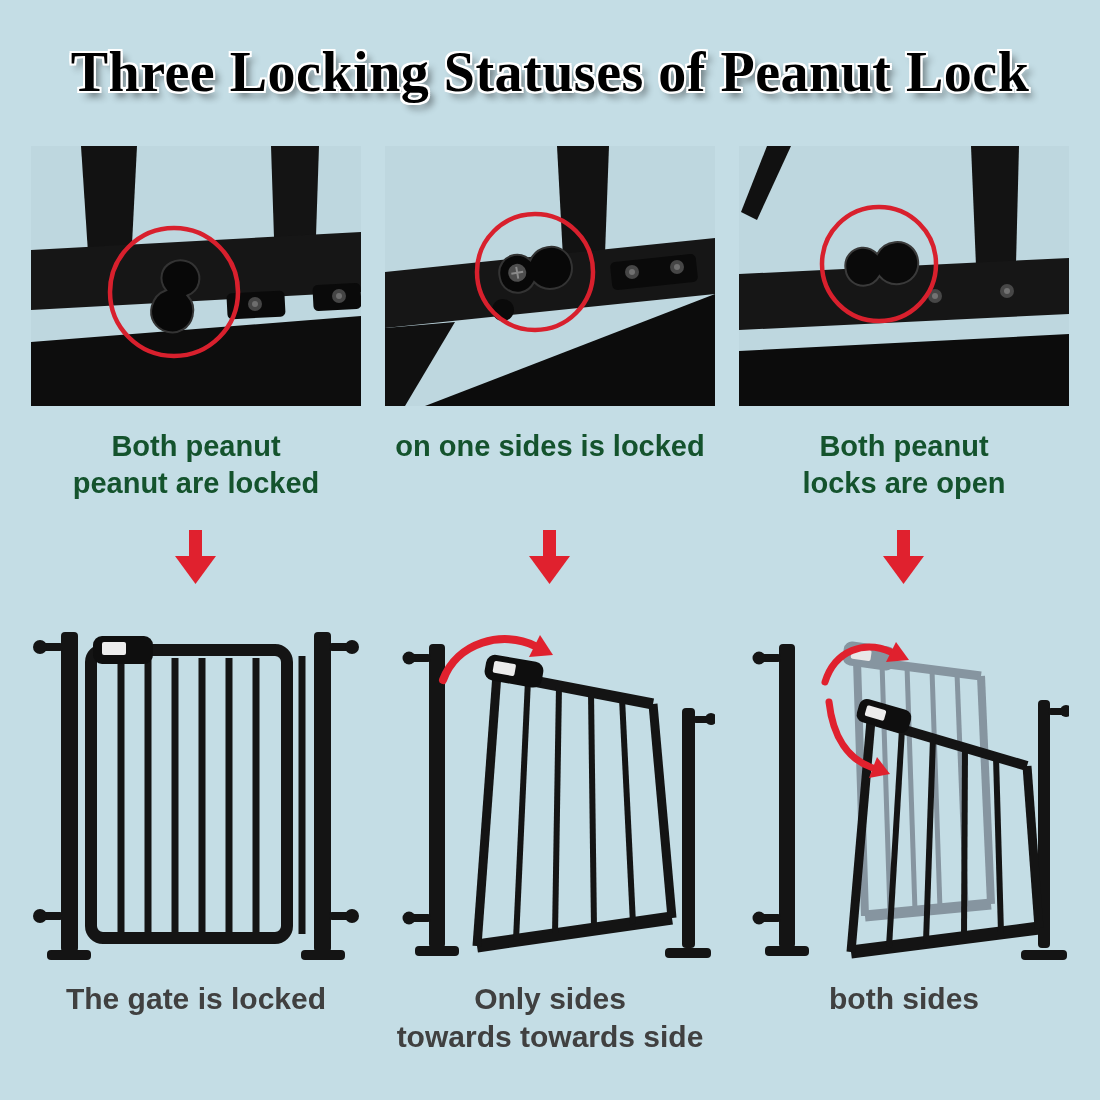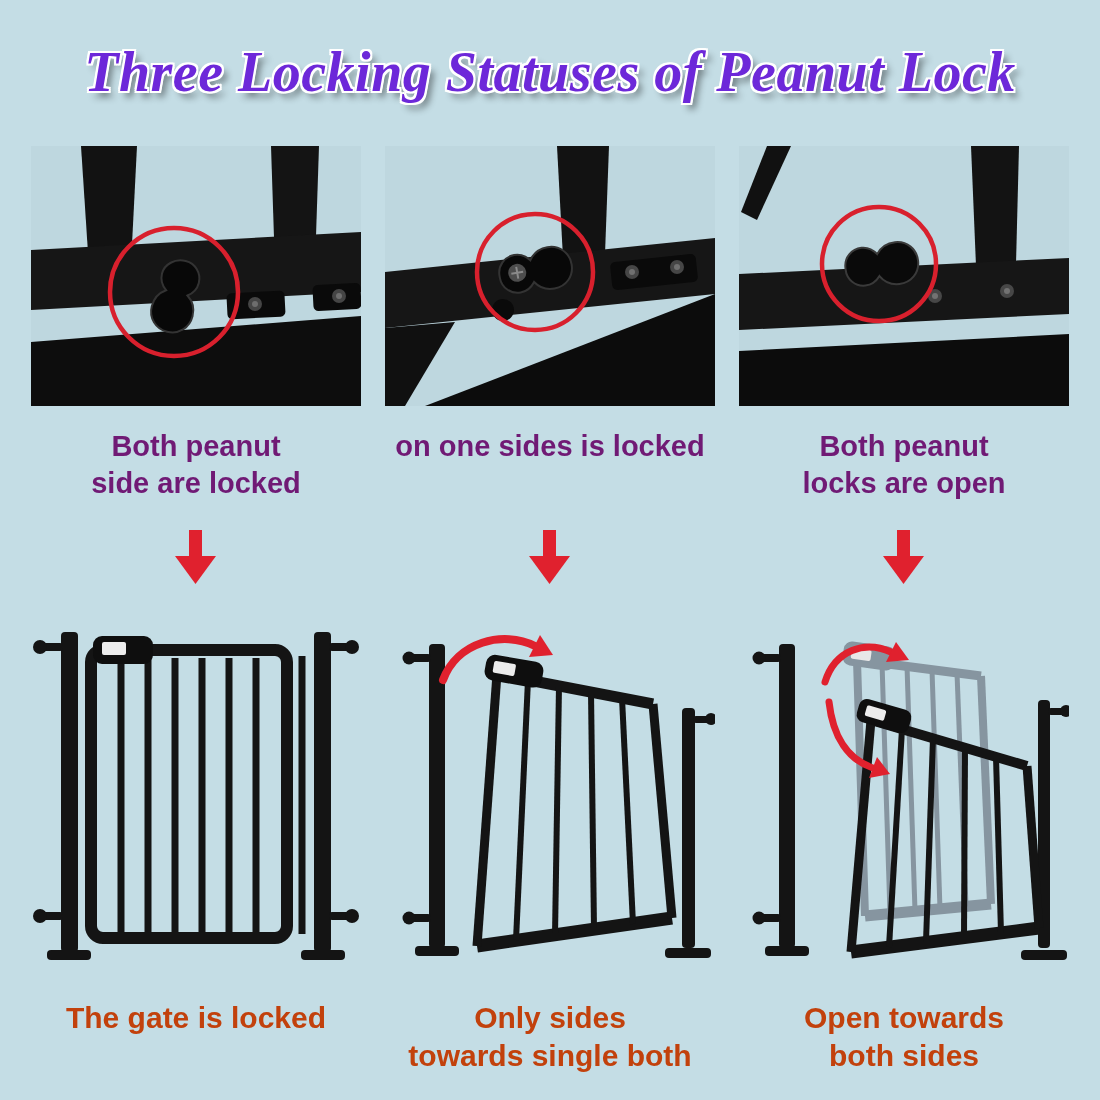--- a/index.html
+++ b/index.html
@@ -18,14 +18,13 @@
     font-weight:700;
     font-size:56px;
     letter-spacing:0.5px;
-    color:#6d28d9;
+    color:#000000;
     text-shadow:
       -2px -2px 0 #ffffff, 2px -2px 0 #ffffff,
       -2px  2px 0 #ffffff, 2px  2px 0 #ffffff,
        0   -2px 0 #ffffff, 0    2px 0 #ffffff,
       -2px  0   0 #ffffff, 2px  0   0 #ffffff,
        5px  6px 7px rgba(0,0,0,0.45);
-    font-style: italic;
   }
   .grid{
     margin-top:42px;

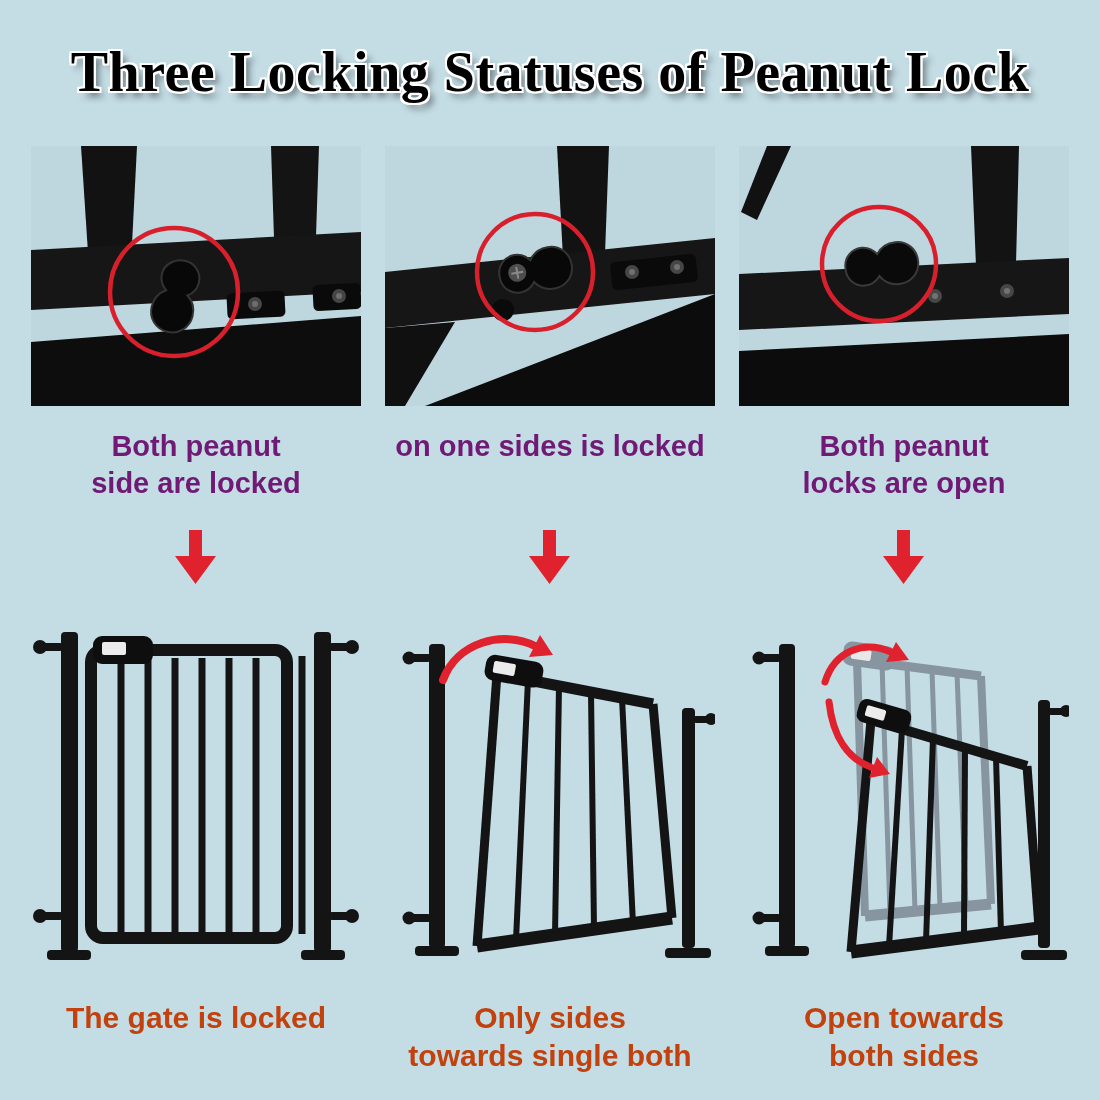--- a/index.html
+++ b/index.html
@@ -40,7 +40,7 @@
     min-height:76px;
     font-size:29px;
     font-weight:700;
-    color:#701a75;
+    color:#14532d;
     text-align:center;
     line-height:1.28;
   }

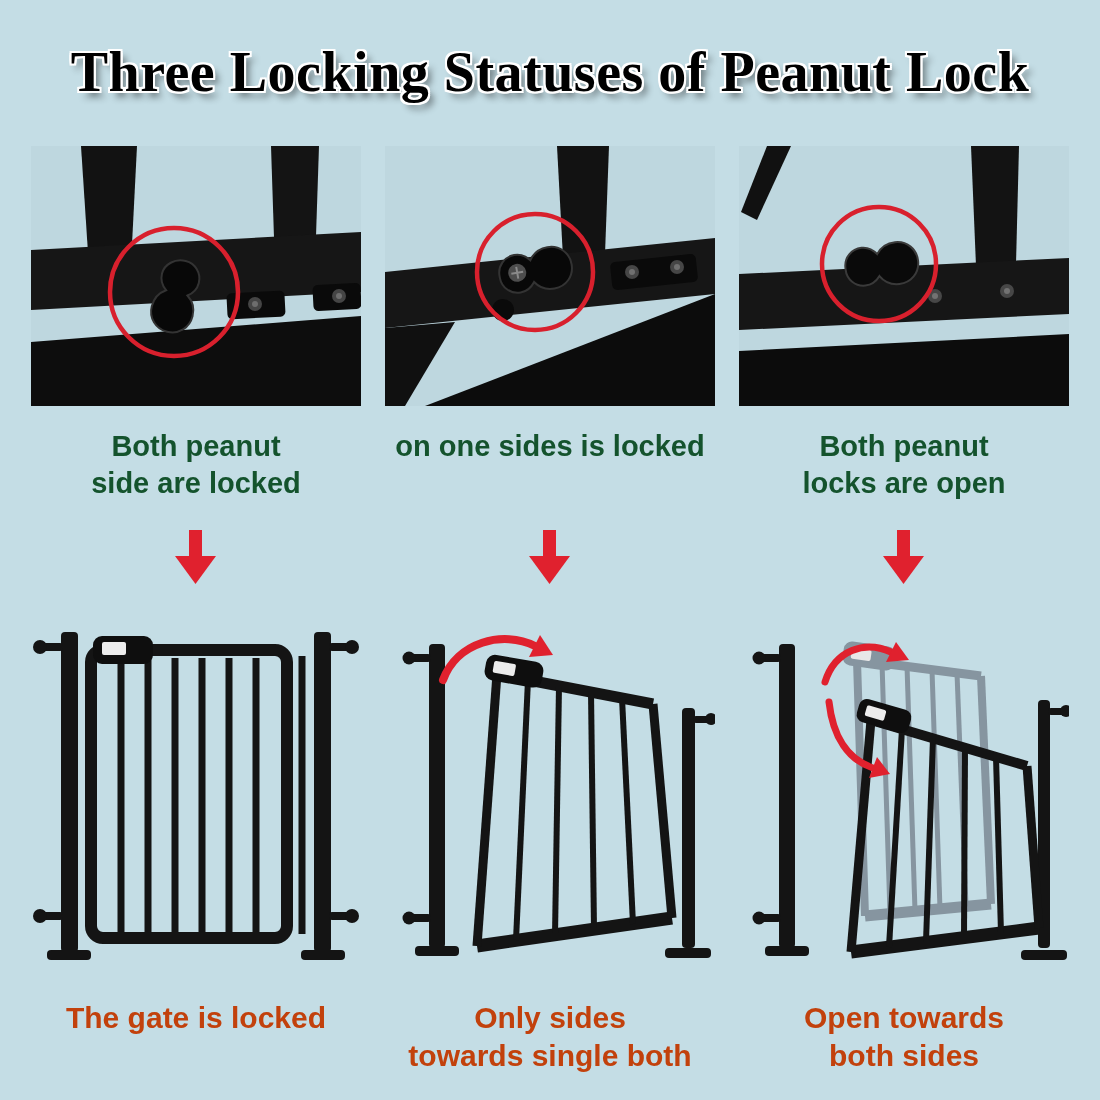--- a/index.html
+++ b/index.html
@@ -86,7 +86,7 @@
 
       <div class="caption">
         <div>Both peanut</div>
-        <div>side are locked</div>
+        <div>peanut are locked</div>
       </div>
 
       <svg class="down-arrow" width="46" height="56" viewBox="0 0 46 56">

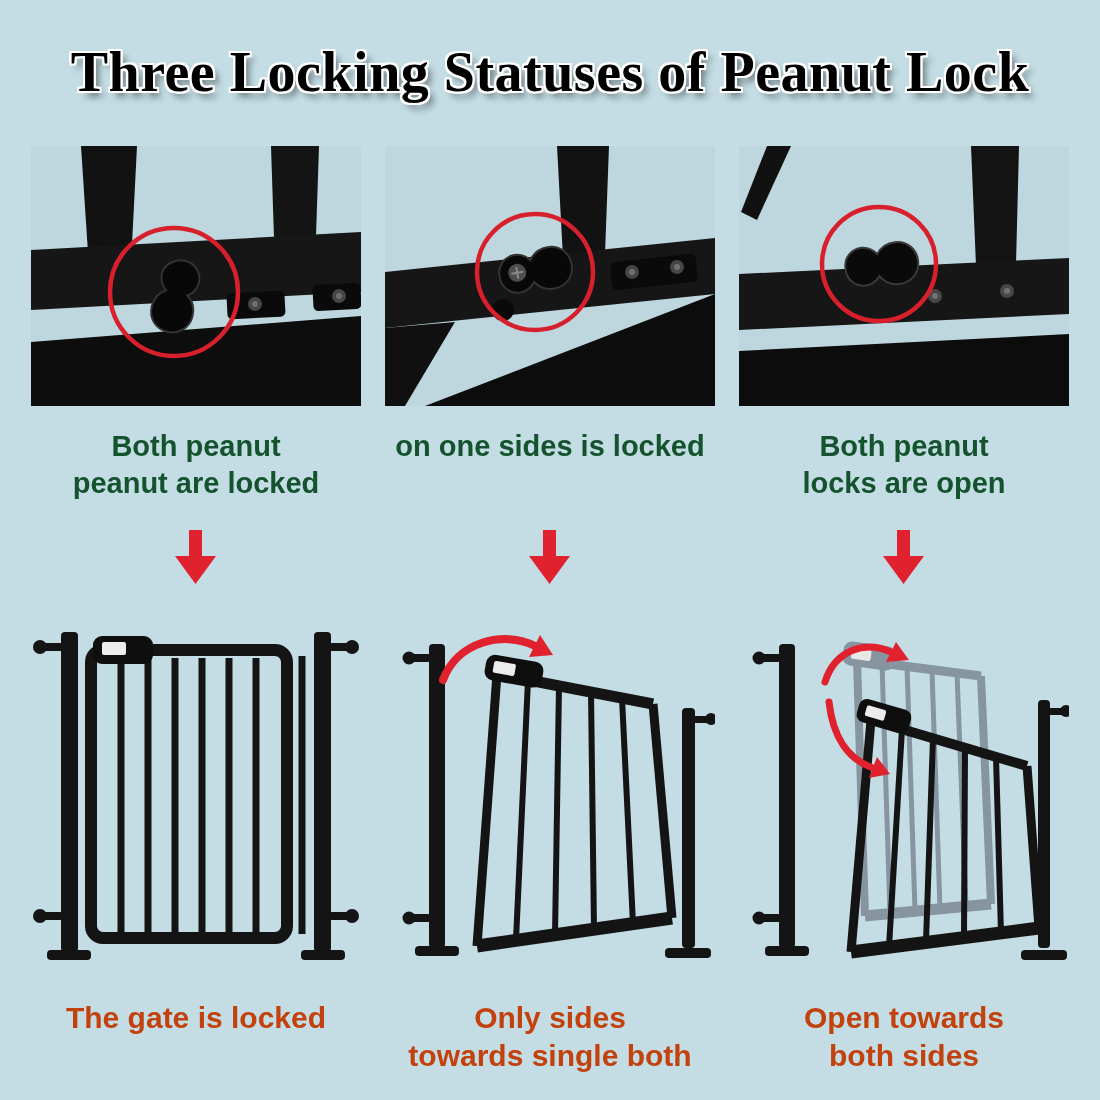--- a/index.html
+++ b/index.html
@@ -47,10 +47,10 @@
   .down-arrow{margin-top:26px;display:block;}
   .gate{margin-top:30px;display:block;width:330px;height:355px;}
   .result-caption{
-    margin-top:28px;
+    margin-top:9px;
     font-size:30px;
     font-weight:700;
-    color:#c2410c;
+    color:#404040;
     text-align:center;
     line-height:1.28;
   }

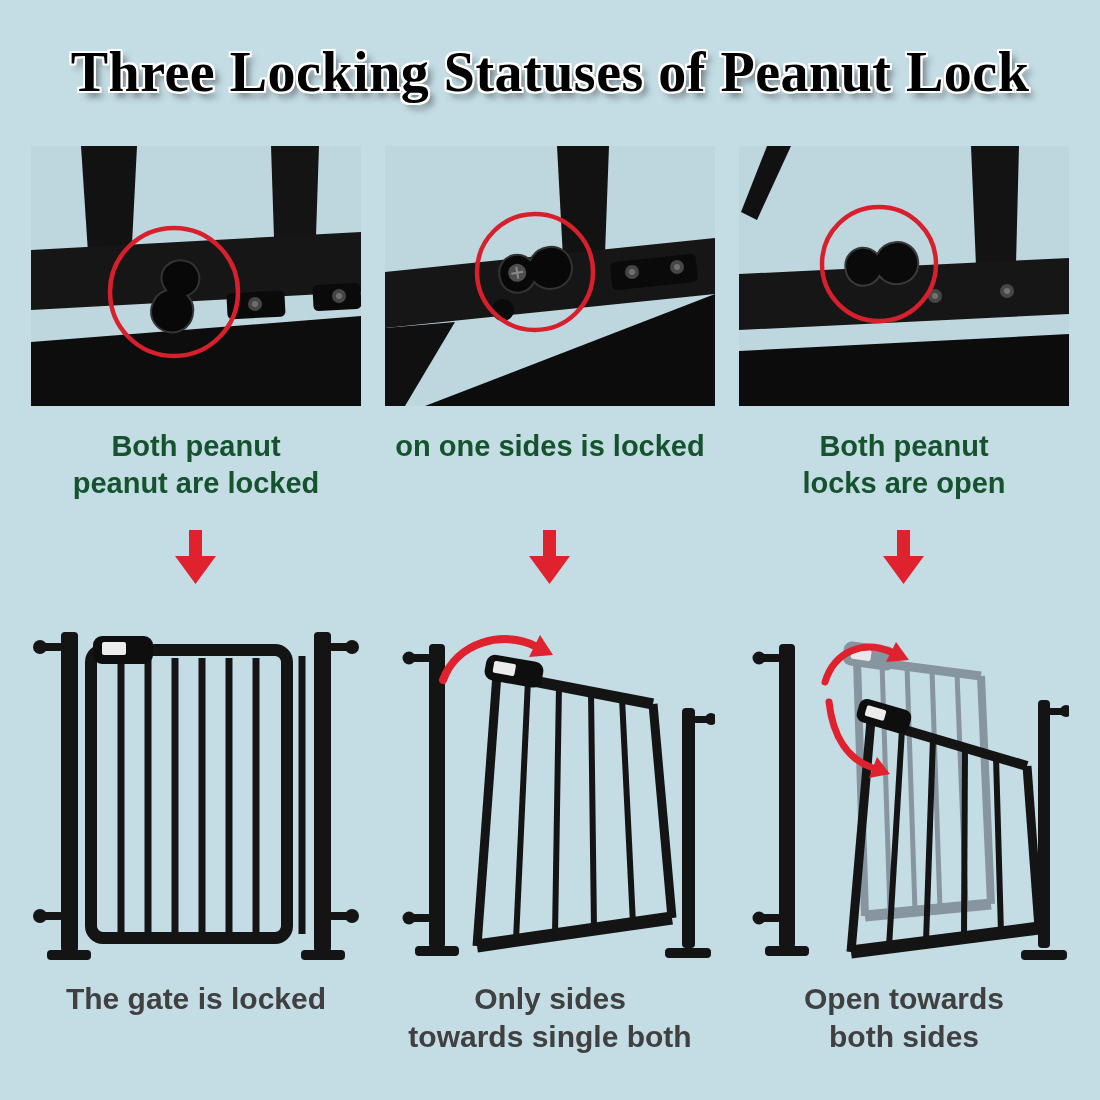--- a/index.html
+++ b/index.html
@@ -275,7 +275,6 @@
       </svg>
 
       <div class="result-caption">
-        <div>Open towards</div>
         <div>both sides</div>
       </div>
     </div>

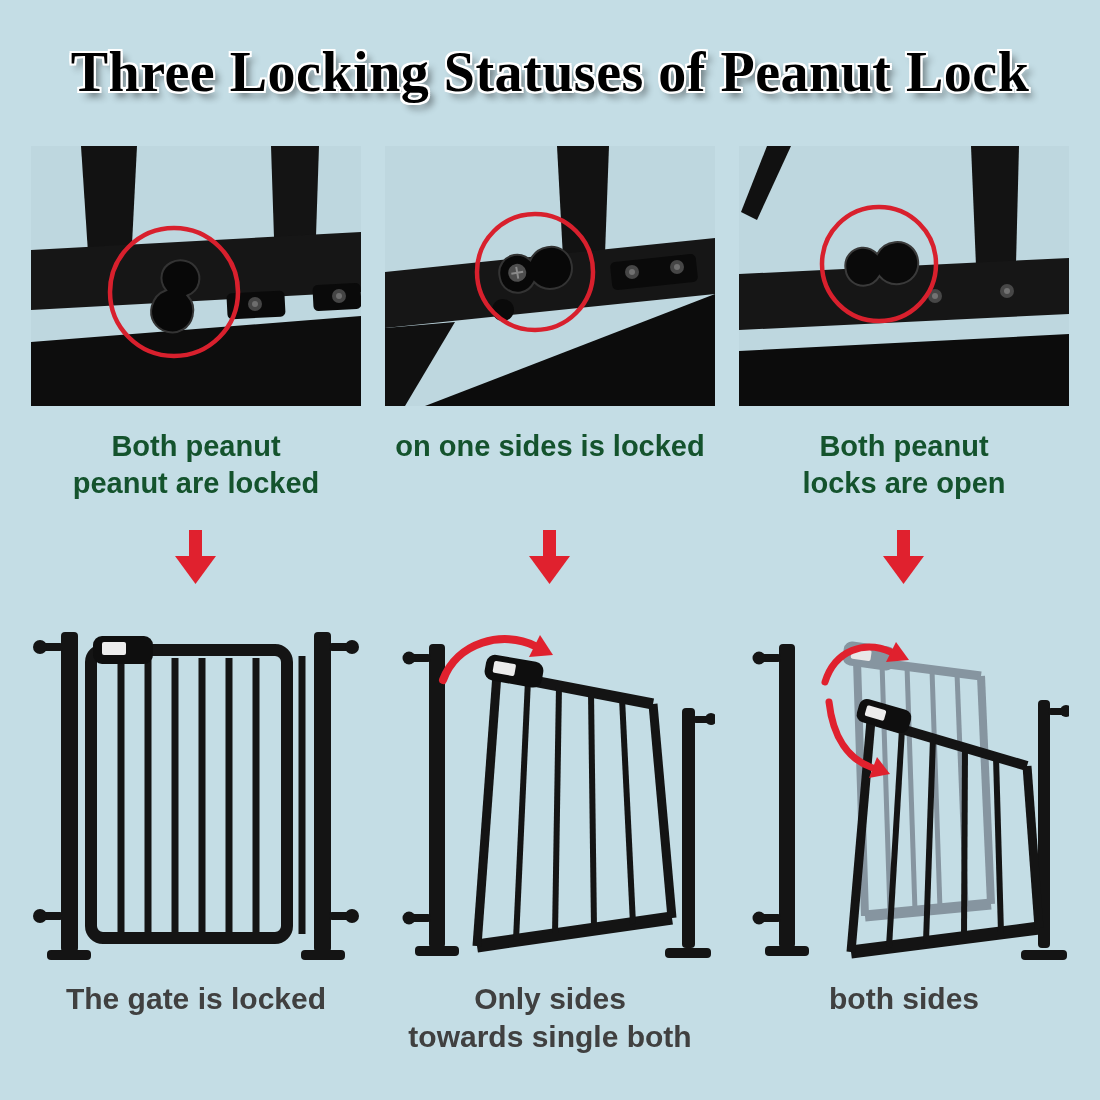--- a/index.html
+++ b/index.html
@@ -192,7 +192,7 @@
 
       <div class="result-caption">
         <div>Only sides</div>
-        <div>towards single both</div>
+        <div>towards towards side</div>
       </div>
     </div>
 

